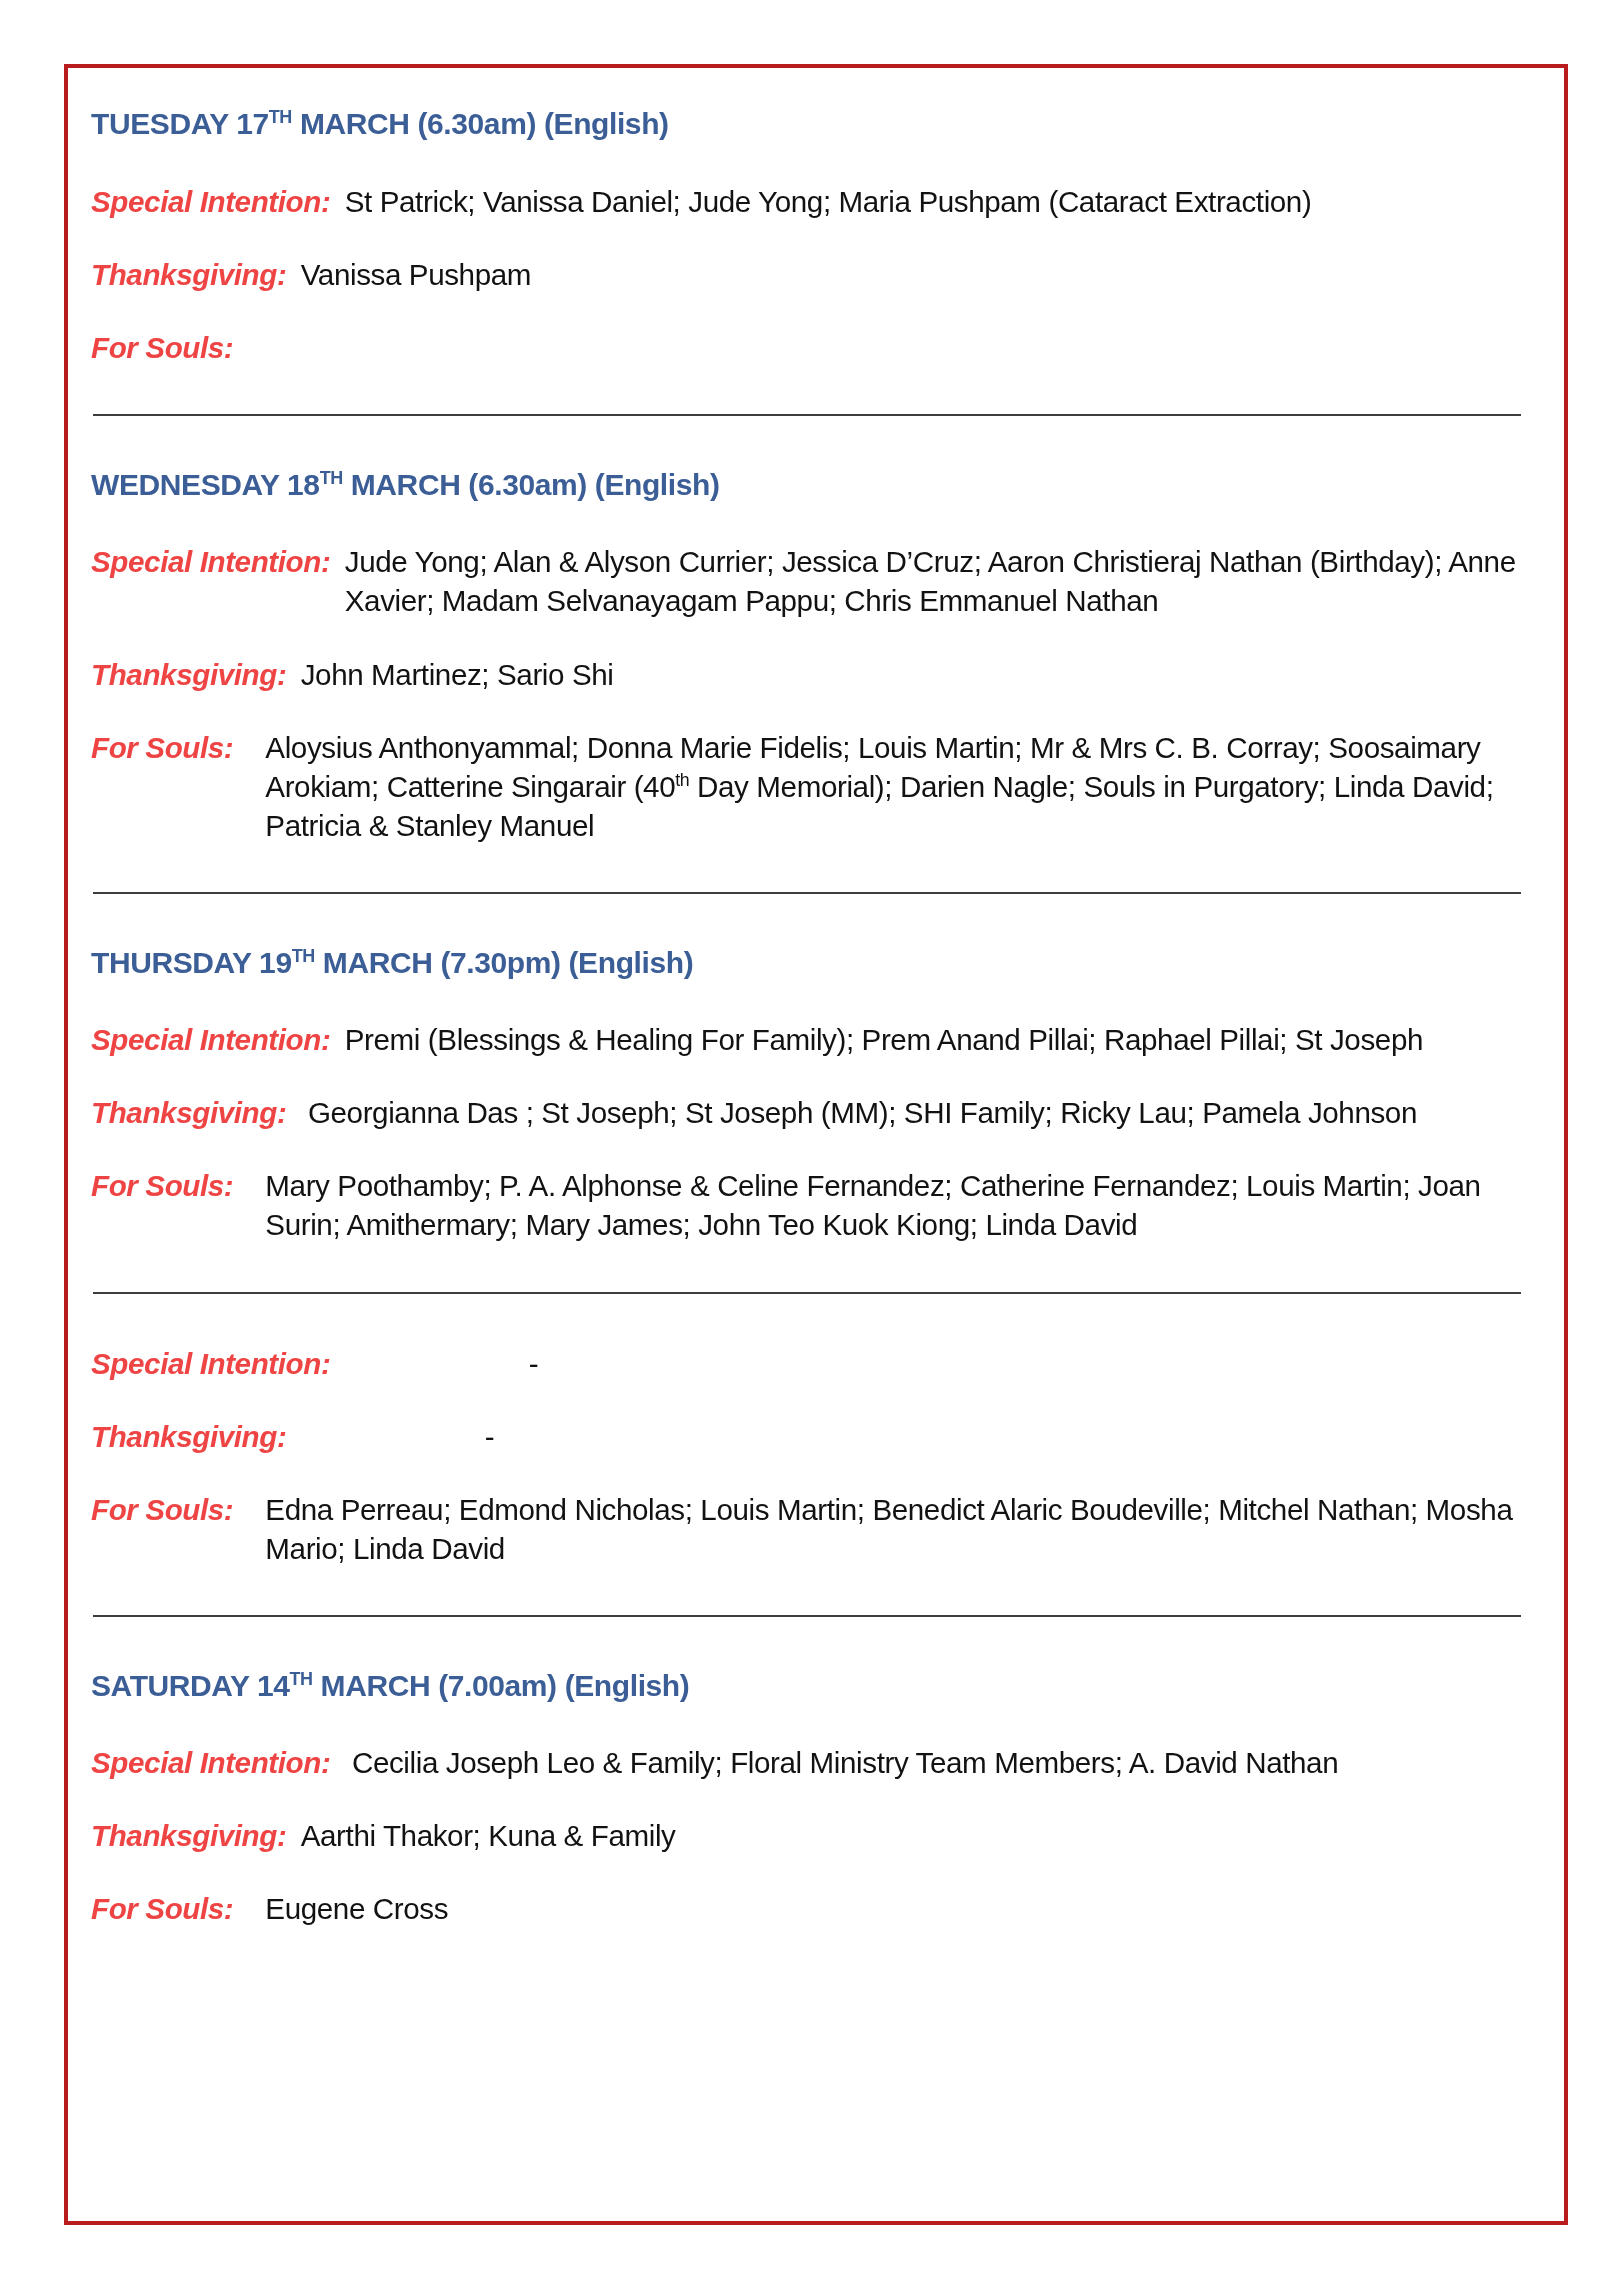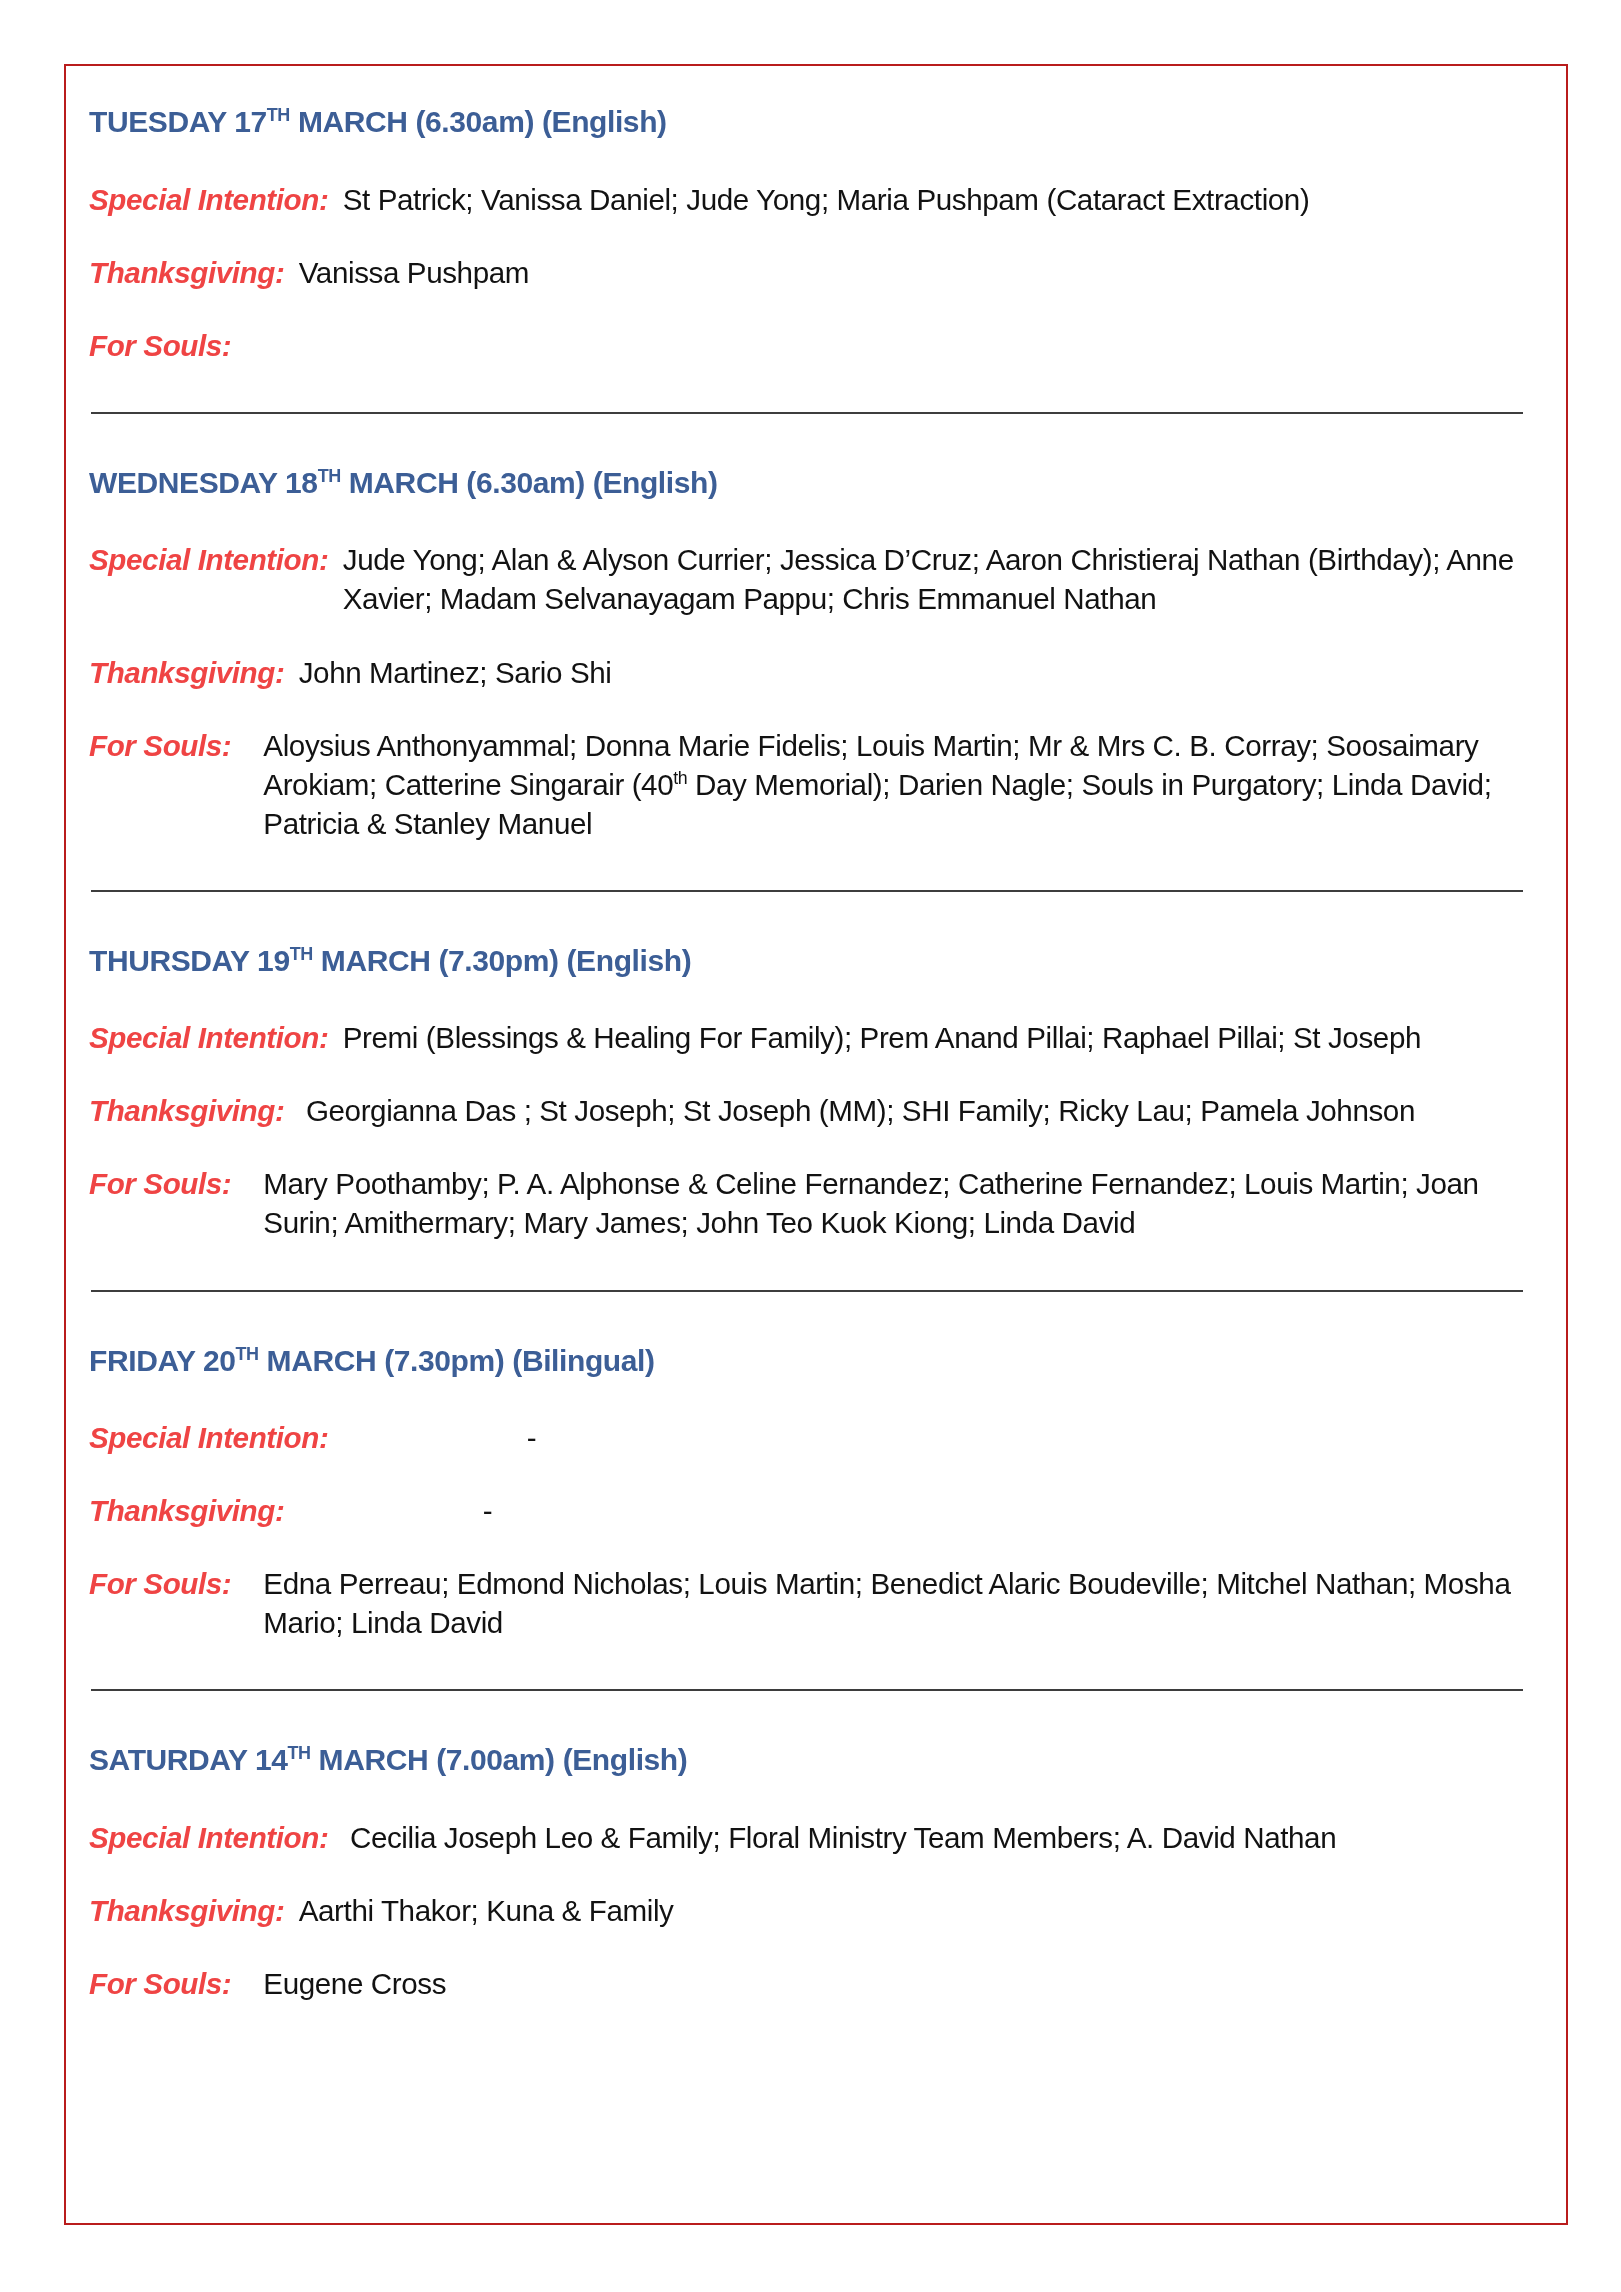--- a/index.html
+++ b/index.html
@@ -20,7 +20,7 @@
     width: 1504px;
     height: 2161px;
     box-sizing: border-box;
-    border: 2px solid #b91c1c;
+    border: 4px solid #b91c1c;
     background: #ffffff;
     padding: 30px 41px 31px 23px;
     overflow: hidden;

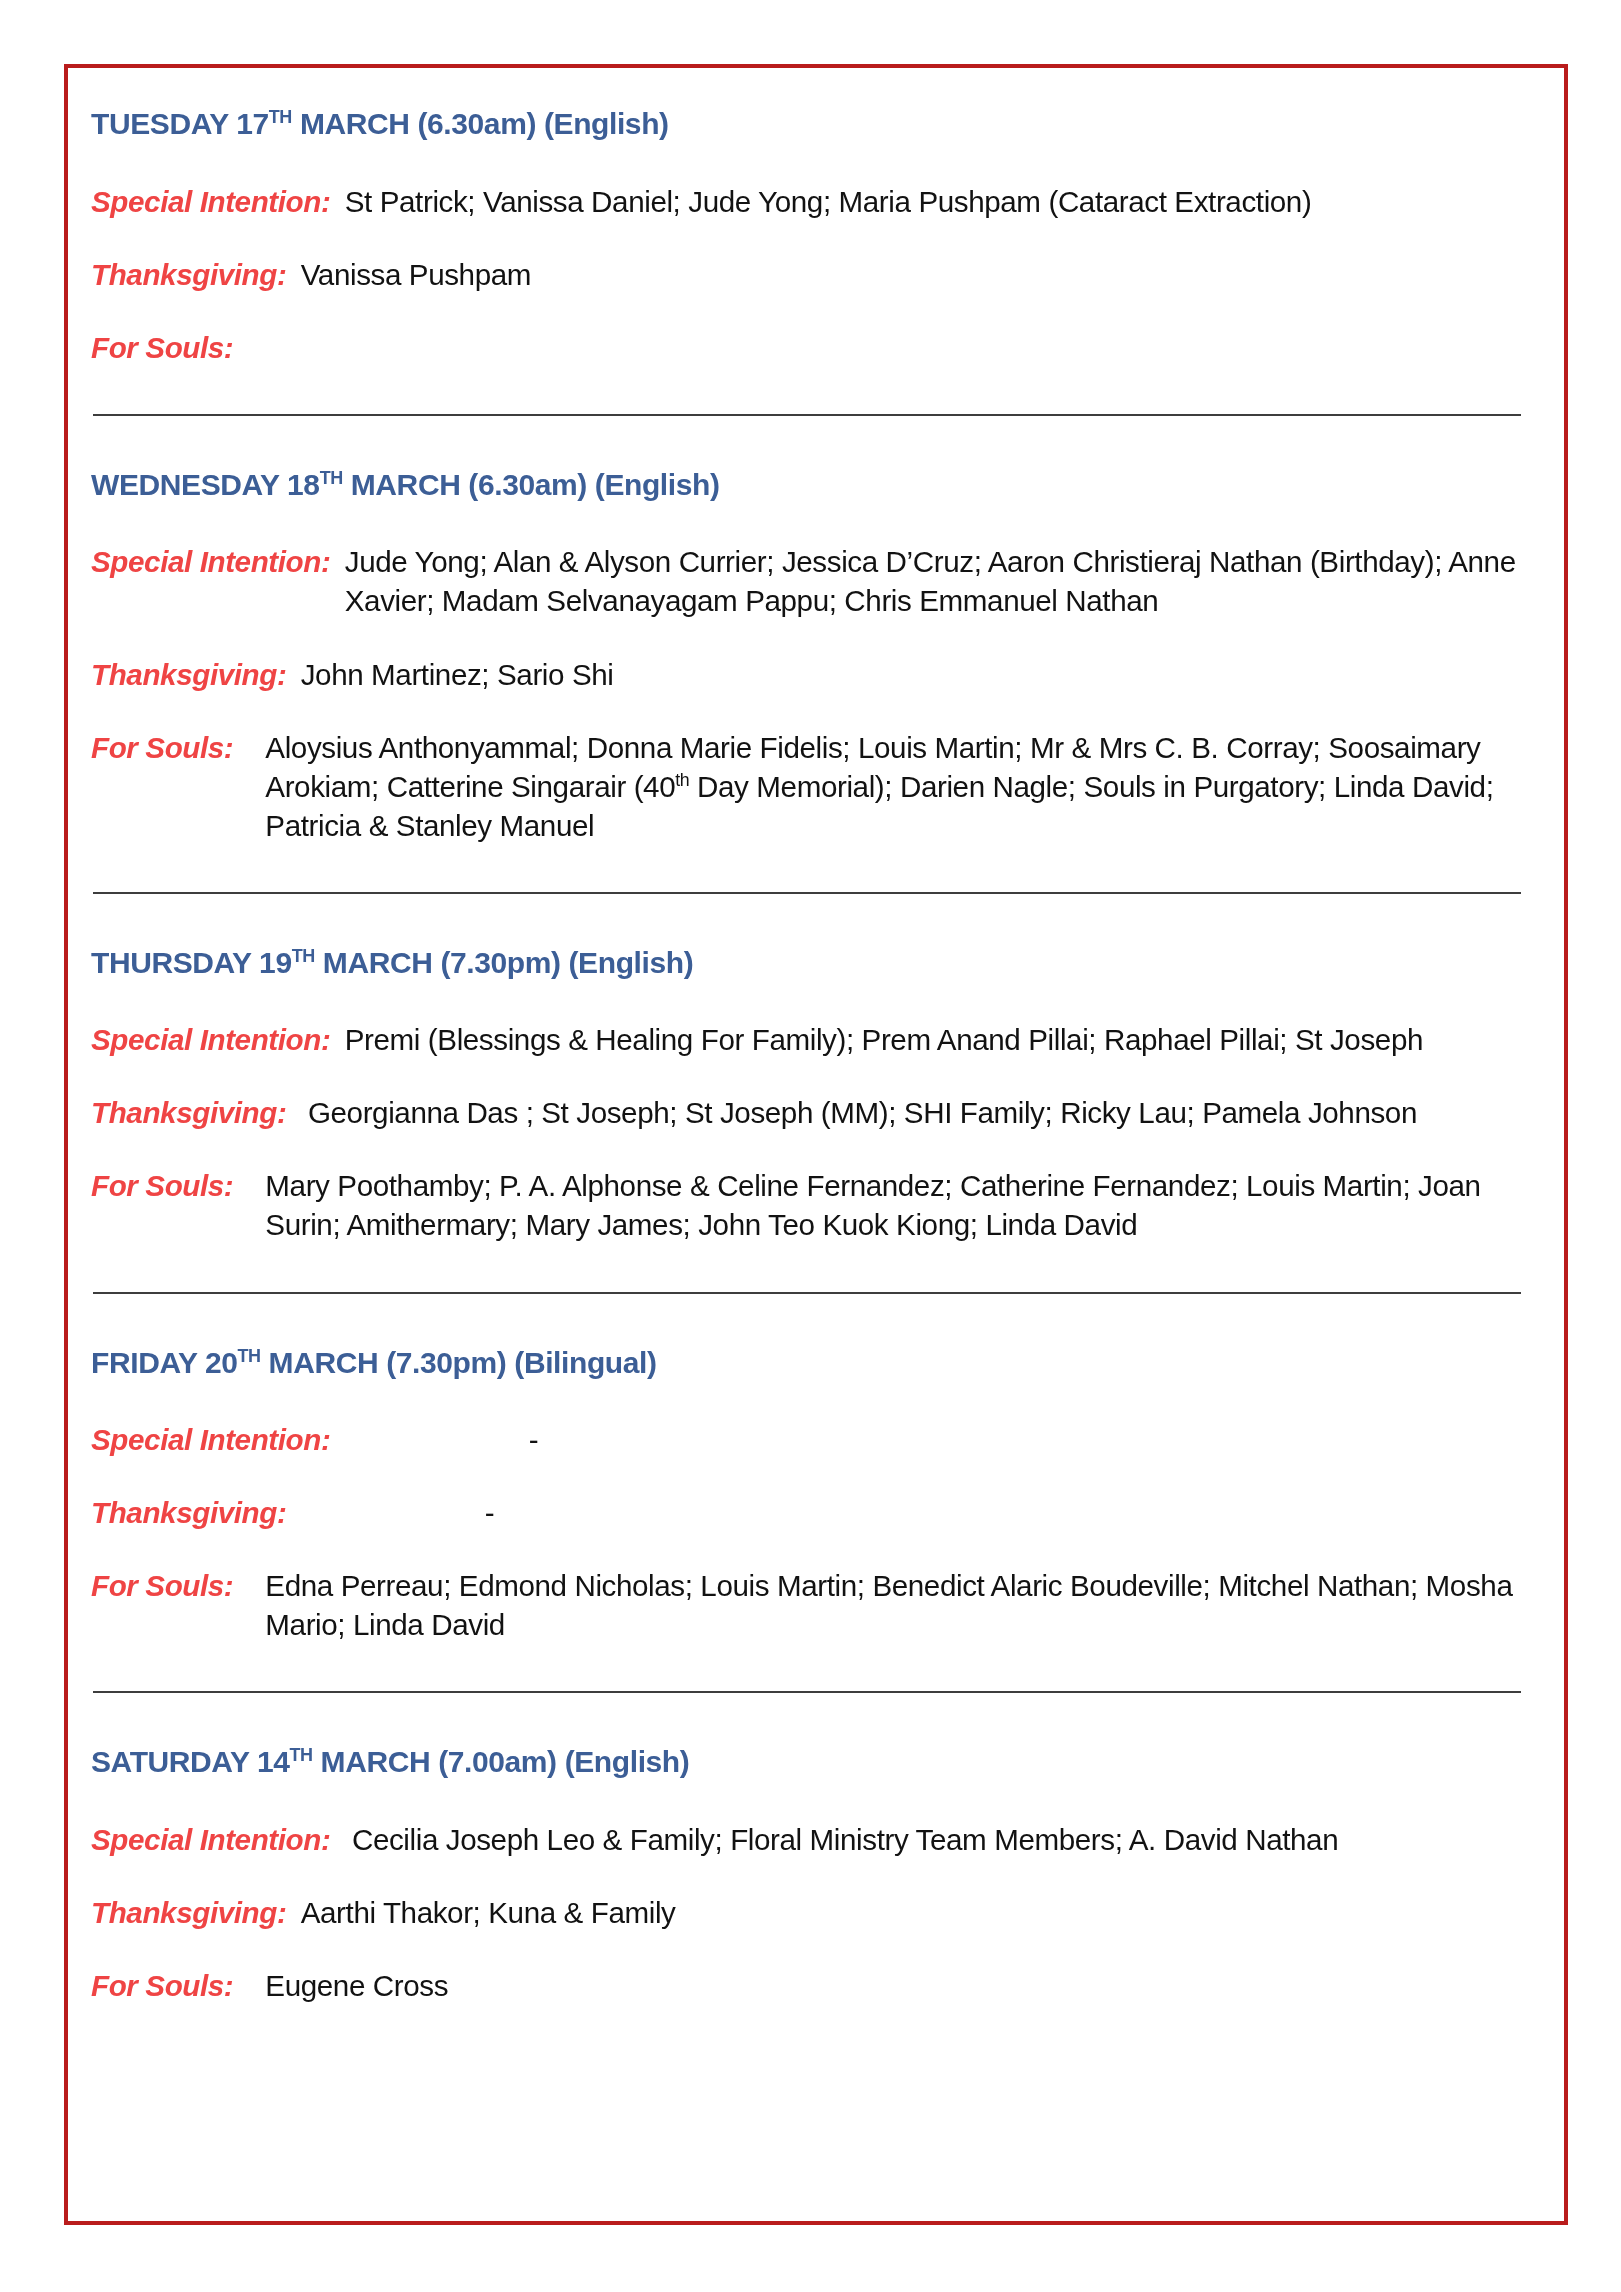--- a/index.html
+++ b/index.html
@@ -125,7 +125,6 @@
   <hr class="divider">
 
   <div class="section">
-    <h2 class="section-title">FRIDAY 20<sup>TH</sup> MARCH (7.30pm) (Bilingual)</h2>
     <div class="row dash">
       <span class="label">Special Intention:</span>
       <span class="value">-</span>

